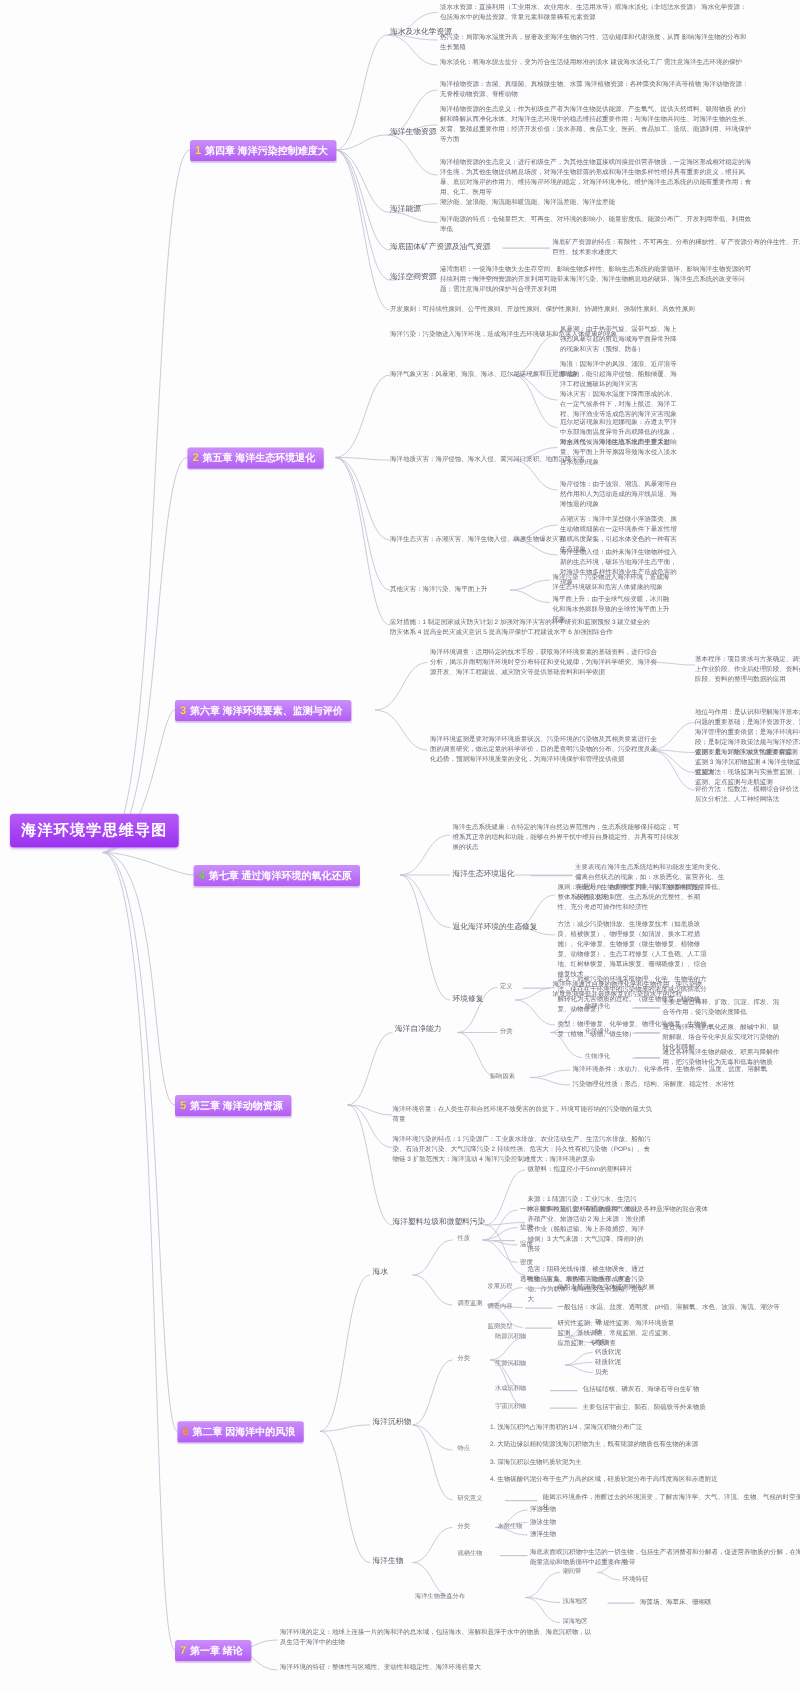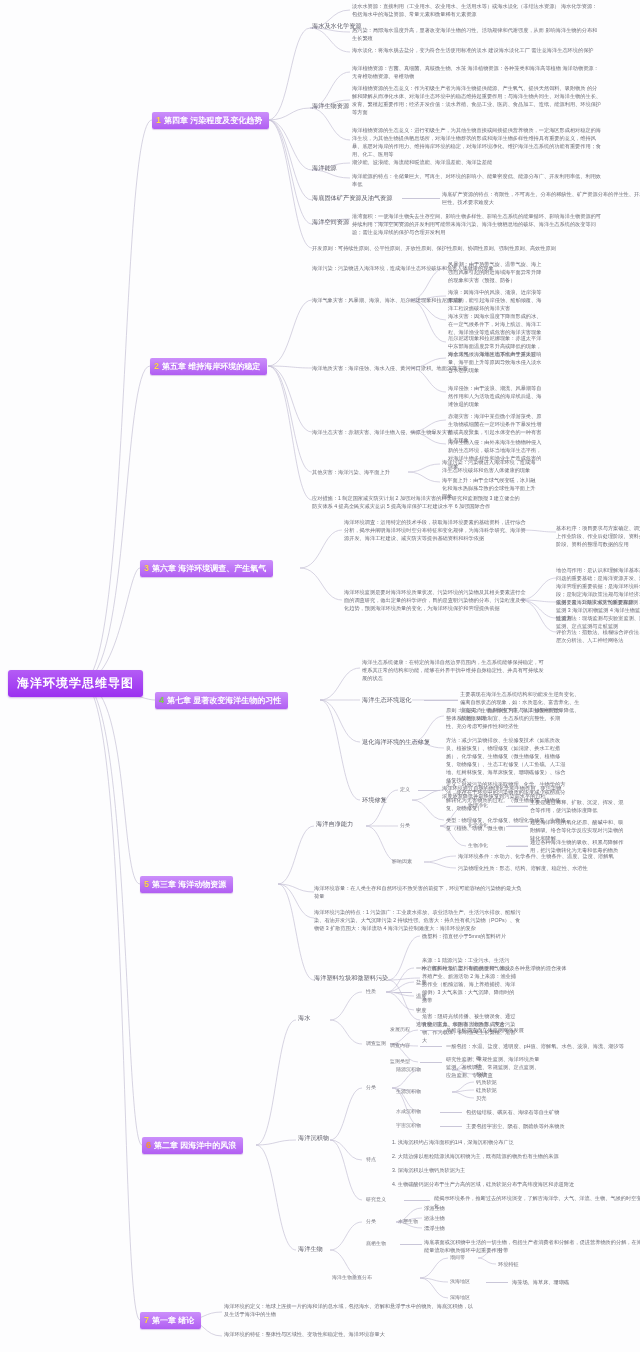--- a/index.html
+++ b/index.html
@@ -165,7 +165,7 @@
 
   <div class="node chap" style="left:152px;top:112px;">
     <span class="num">1</span>
-    <span>第四章 污染程度及变化趋势</span>
+    <span>第四章 海洋污染控制难度大</span>
   </div>
   <div class="node l2" style="left:312px;top:22px;">海水及水化学资源</div>
   <div class="node l3 w6" style="left:352px;top:2px;">淡水水资源：直接利用（工业用水、农业用水、生活用水等）或海水淡化（非结法水资源）  海水化学资源：包括海水中的海盐资源、常量元素和微量稀有元素资源</div>

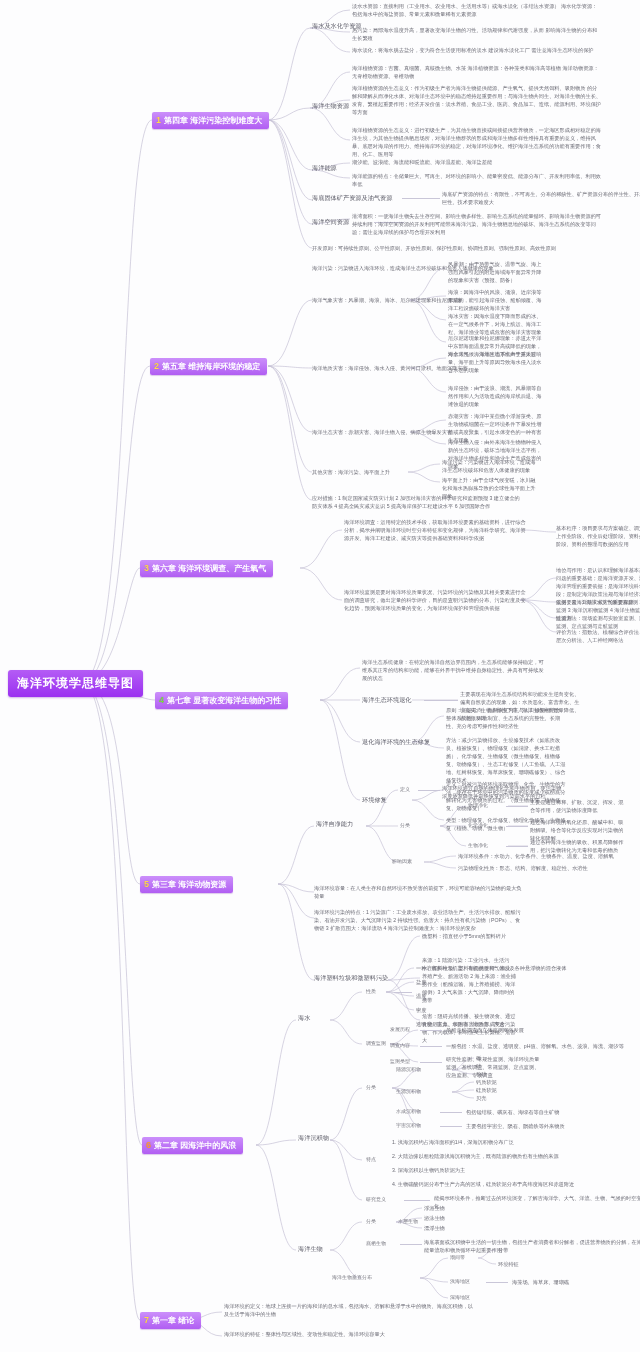--- a/index.html
+++ b/index.html
@@ -193,7 +193,7 @@
 
   <div class="node chap" style="left:150px;top:358px;">
     <span class="num">2</span>
-    <span>第五章 维持海岸环境的稳定</span>
+    <span>第五章 海洋生态环境退化</span>
   </div>
   <div class="node l3 w6" style="left:312px;top:264px;">海洋污染：污染物进入海洋环境，造成海洋生态环境破坏和危害人体健康的现象</div>
 

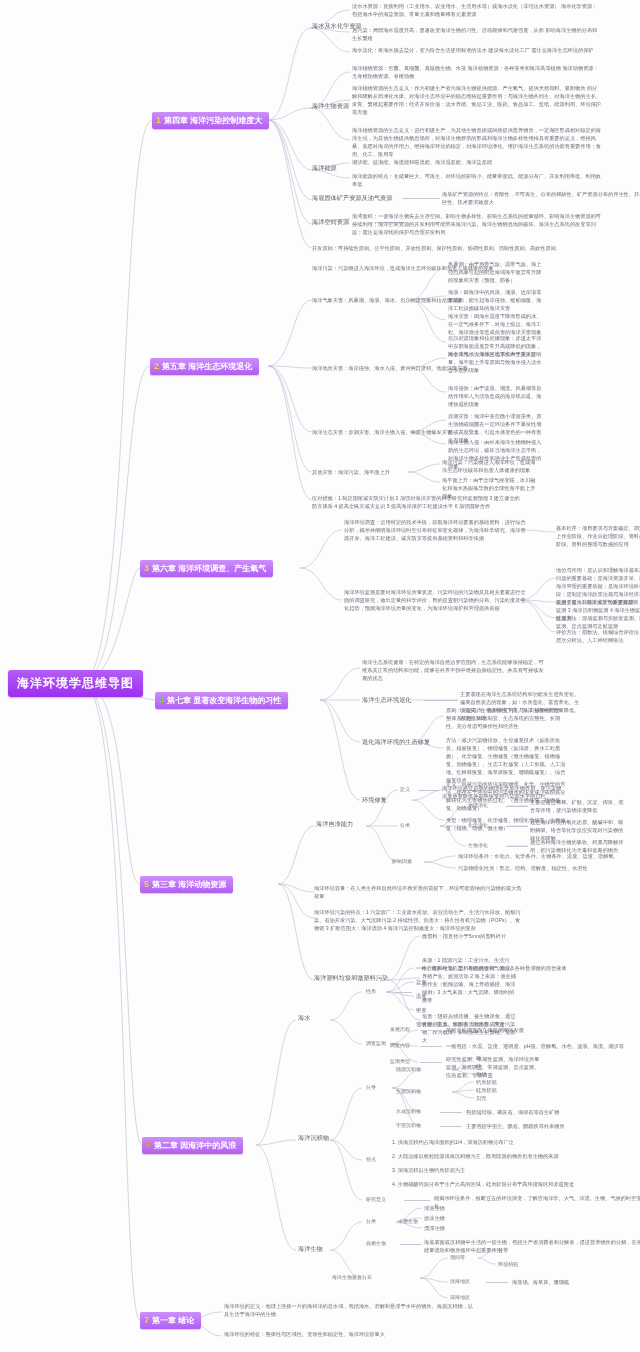--- a/index.html
+++ b/index.html
@@ -227,7 +227,7 @@
 
   <div class="node chap" style="left:140px;top:560px;">
     <span class="num">3</span>
-    <span>第六章 海洋环境调查、产生氧气</span>
+    <span>第六章 海洋环境要素、监测与评价</span>
   </div>
   <div class="node l3 w1" style="left:344px;top:518px;">海洋环境调查：运用特定的技术手段，获取海洋环境要素的基础资料，进行综合分析，揭示并阐明海洋环境时空分布特征和变化规律，为海洋科学研究、海洋资源开发、海洋工程建设、减灾防灾等提供基础资料和科学依据</div>
   <div class="node l3 w1" style="left:344px;top:588px;">海洋环境监测是要对海洋环境质量状况、污染环境的污染物及其相关要素进行全面的调查研究，做出定量的科学评价，目的是查明污染物的分布、污染程度及变化趋势，预测海洋环境质量的变化，为海洋环境保护和管理提供依据</div>

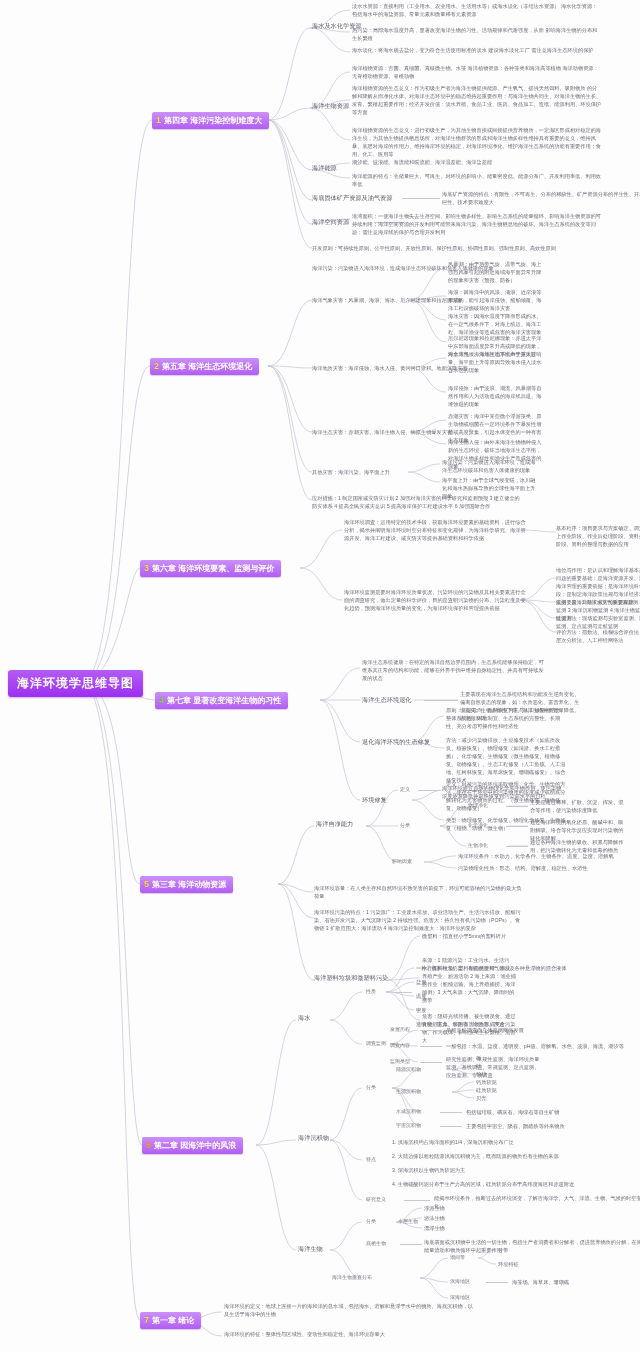--- a/index.html
+++ b/index.html
@@ -161,7 +161,7 @@
     </g>
   </svg>
 
-  <div class="node root" style="left:8px;top:670px;">海洋环境学思维导图</div>
+  <div class="node root" style="left:8px;top:651px;">海洋环境学思维导图</div>
 
   <div class="node chap" style="left:152px;top:112px;">
     <span class="num">1</span>

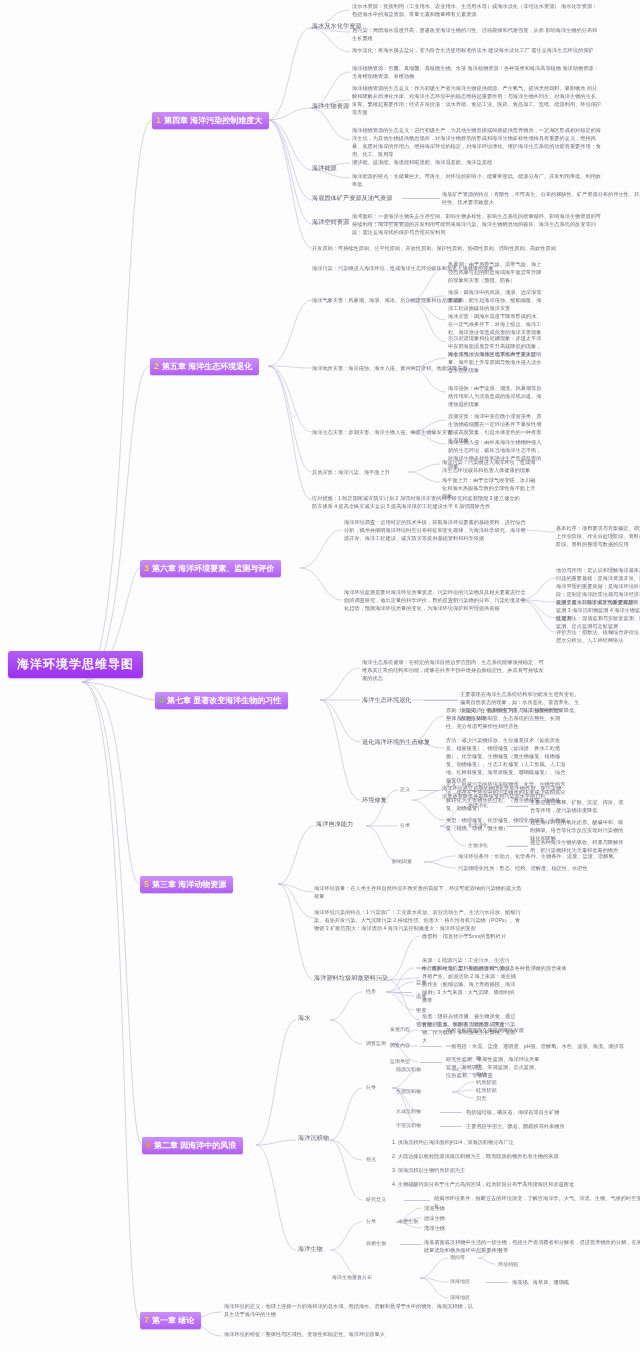--- a/index.html
+++ b/index.html
@@ -239,7 +239,7 @@
 
   <div class="node chap" style="left:155px;top:692px;">
     <span class="num g">4</span>
-    <span>第七章 显著改变海洋生物的习性</span>
+    <span>第七章 通过海洋环境的氧化还原</span>
   </div>
   <div class="node l3 w1" style="left:362px;top:658px;">海洋生态系统健康：在特定的海洋自然边界范围内，生态系统能够保持稳定，可维系其正常的结构和功能，能够在外界干扰中维持自身稳定性、并具有可持续发展的状态</div>
   <div class="node l2" style="left:362px;top:696px;">海洋生态环境退化</div>

